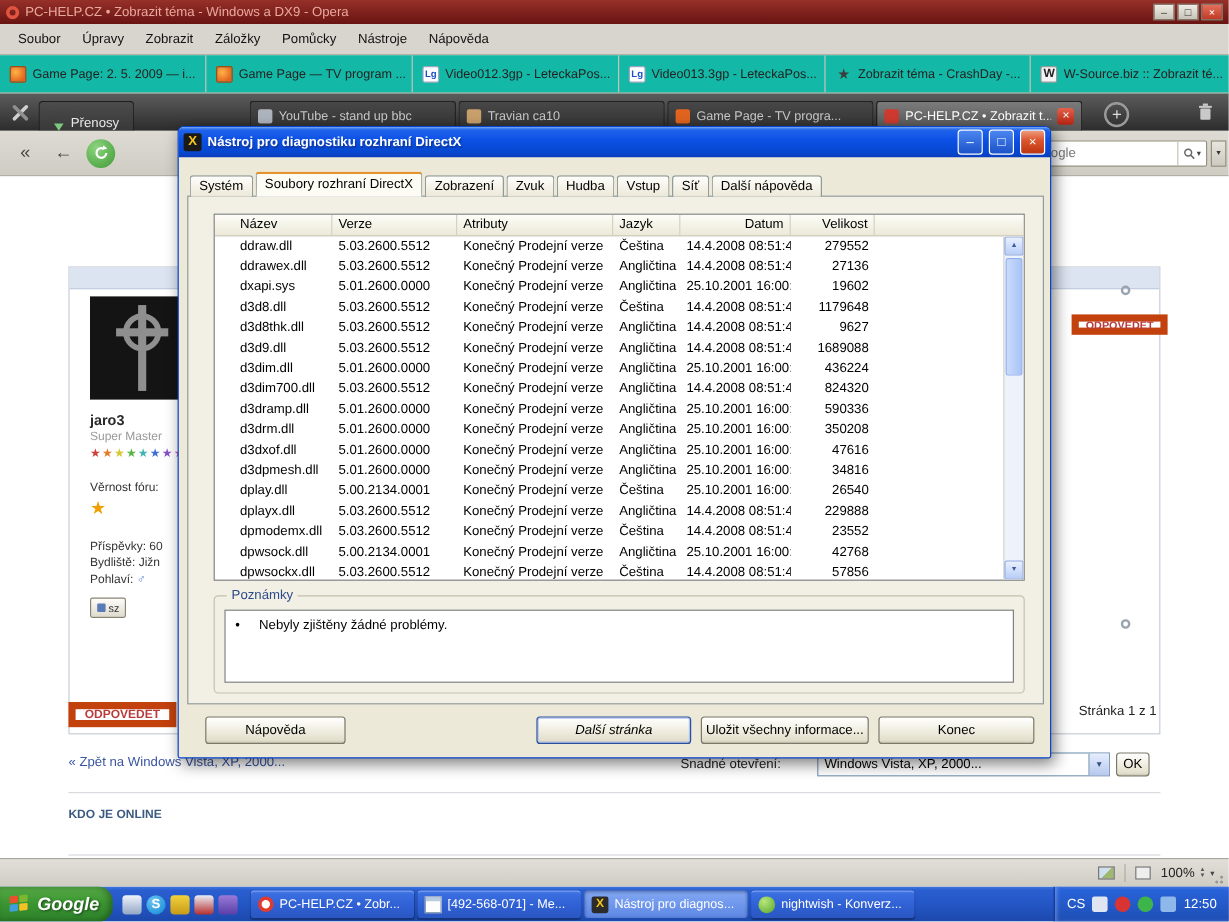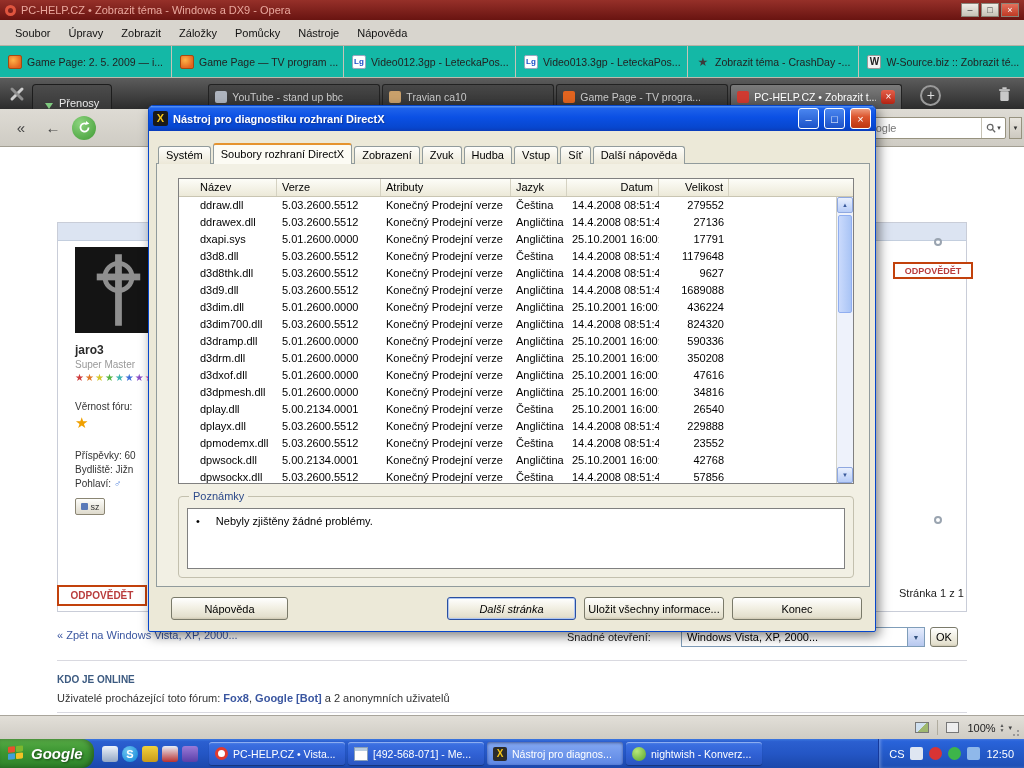--- a/index.html
+++ b/index.html
@@ -451,7 +451,7 @@
             <span class="lv-c c2">Konečný Prodejní verze</span>
             <span class="lv-c c3">Angličtina</span>
             <span class="lv-c c4">25.10.2001 16:00:00</span>
-            <span class="lv-c c5">17791</span>
+            <span class="lv-c c5">19602</span>
           </div>
           <div class="lv-row">
             <span class="lv-c c0">d3d8.dll</span>

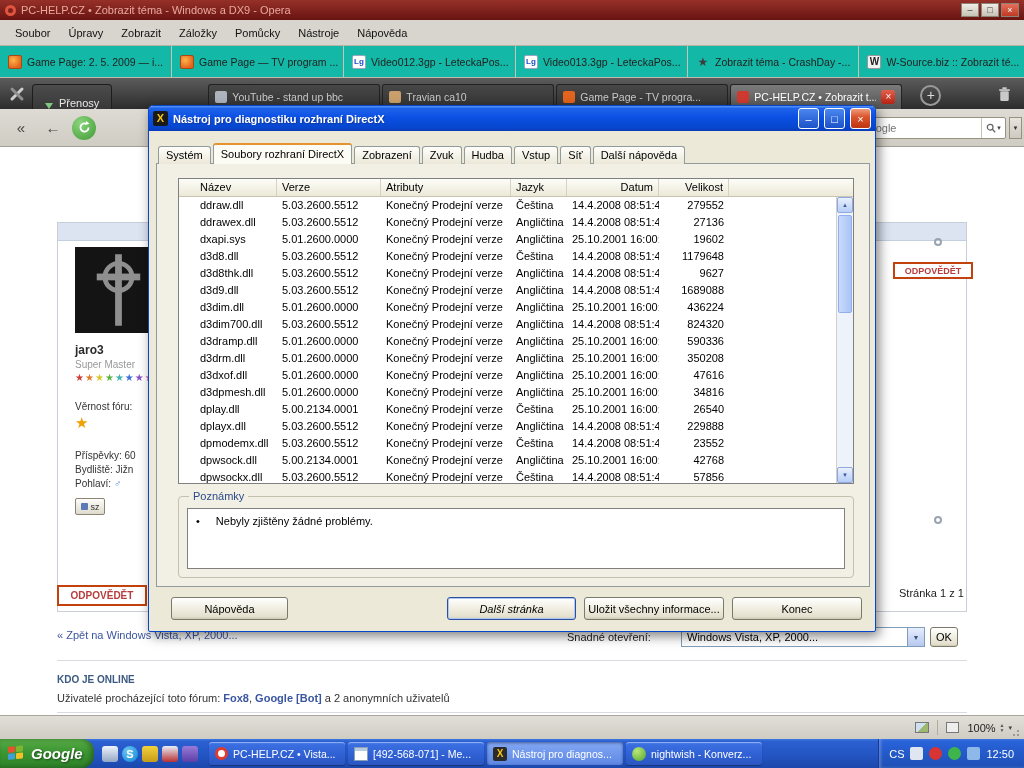--- a/index.html
+++ b/index.html
@@ -68,7 +68,7 @@
 .gender b{color:#4a7edb;font-weight:normal;}
 .pm-btn{position:absolute;left:75px;top:351px;width:30px;height:17px;background:linear-gradient(#fdfdfa,#dedacc);border:1px solid #8a8573;border-radius:2px;font-size:9px;color:#333;display:flex;align-items:center;justify-content:center;gap:3px;}
 .pm-ico{width:7px;height:7px;background:#5a7ab8;border-radius:1px;}
-.reply{border:2px solid #c2410c;background:#fff;color:#b93c3c;font-weight:bold;display:flex;align-items:center;justify-content:center;position:absolute;}
+.reply{border:6px solid #c2410c;background:#fff;color:#b93c3c;font-weight:bold;display:flex;align-items:center;justify-content:center;position:absolute;}
 .reply-left{left:57px;top:438px;width:90px;height:21px;font-size:10px;}
 .reply-right{left:893px;top:115px;width:80px;height:17px;font-size:9px;}
 .anchor{position:absolute;width:8px;height:8px;border:2px solid #9aa4b0;border-radius:50%;}

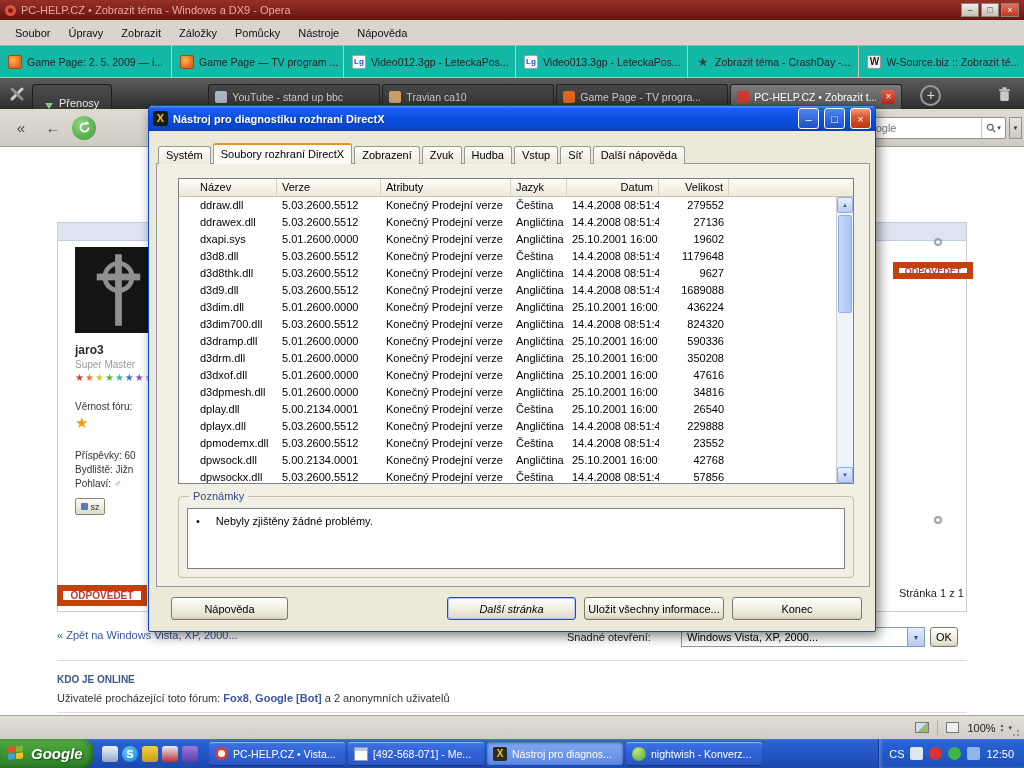--- a/index.html
+++ b/index.html
@@ -330,9 +330,6 @@
 
   <span class="hr" style="top:513px;"></span>
   <span class="online-heading">KDO JE ONLINE</span>
-  <span class="online-line">
-    <span>Uživatelé procházející toto fórum: </span><span class="lnk">Fox8</span><span>, </span><span class="lnk">Google [Bot]</span><span> a 2 anonymních uživatelů</span>
-  </span>
   <span class="hr" style="top:565px;"></span>
 </div>
 

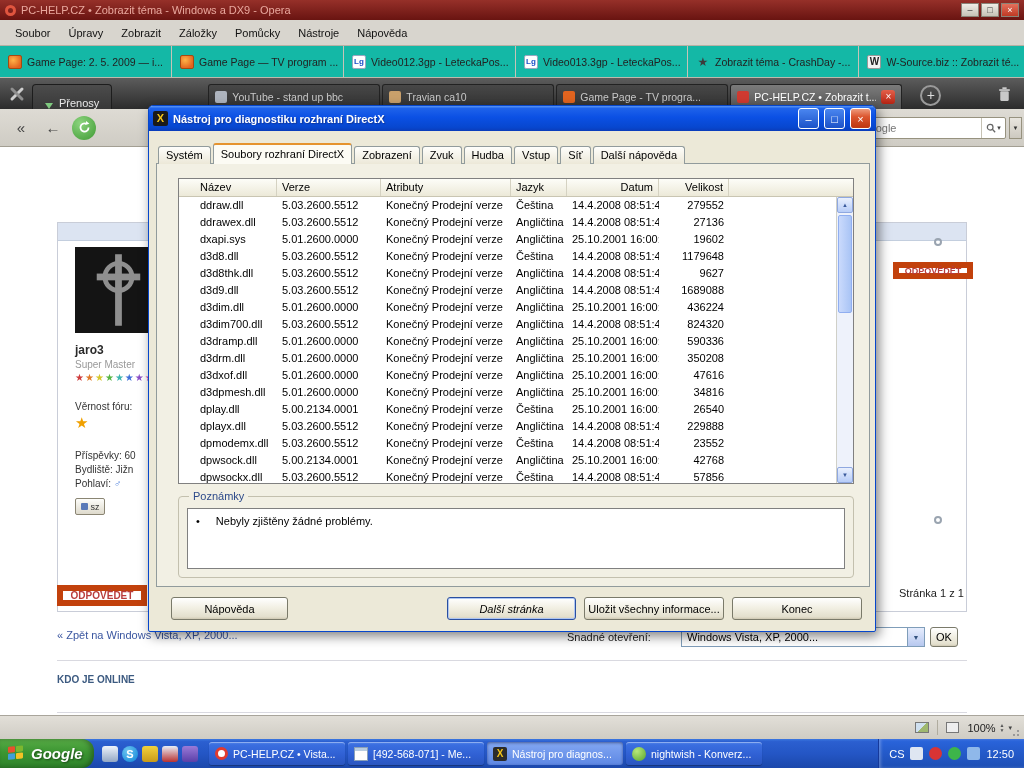--- a/index.html
+++ b/index.html
@@ -368,7 +368,7 @@
   <span class="task-buttons">
     <span class="task-btn">
         <span class="ti ti-opera"></span>
-        <span class="lbl">PC-HELP.CZ • Vista...</span>
+        <span class="lbl">PC-HELP.CZ • Zobr...</span>
       </span>
     <span class="task-btn">
         <span class="ti ti-notepad"></span>

